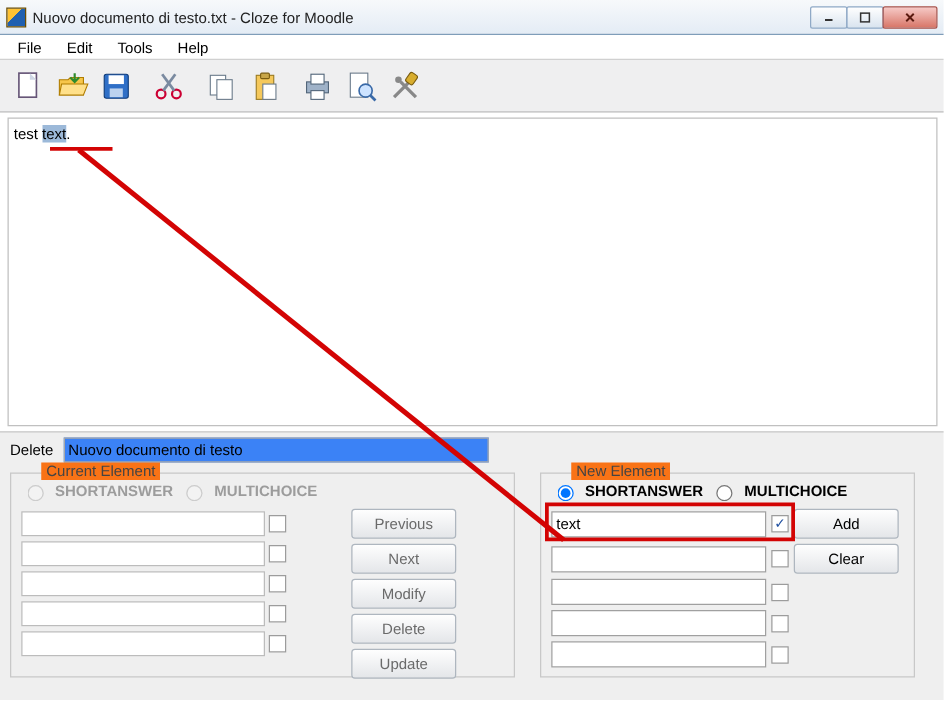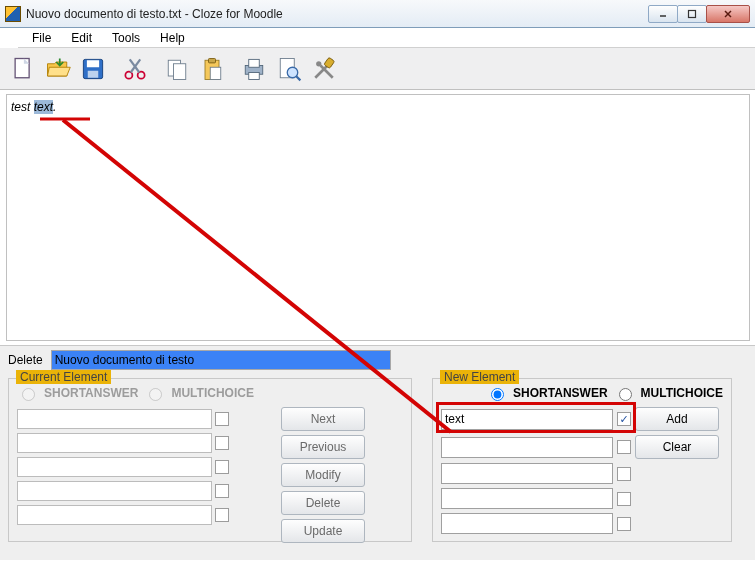--- a/index.html
+++ b/index.html
@@ -16,7 +16,7 @@
   .winbtn svg { width: 10px; height: 10px; }
 
   
-  .menubar { height: 20px; display: flex; align-items: center; padding: 0 6px; gap: 4px; border-bottom: 1px solid #d0d0d0; margin-left: 18px; }
+  .menubar { height: 20px; display: flex; align-items: center; padding: 0 6px; gap: 4px; border-bottom: 1px solid #d0d0d0; }
   .menubar span { padding: 2px 8px; }
 
   

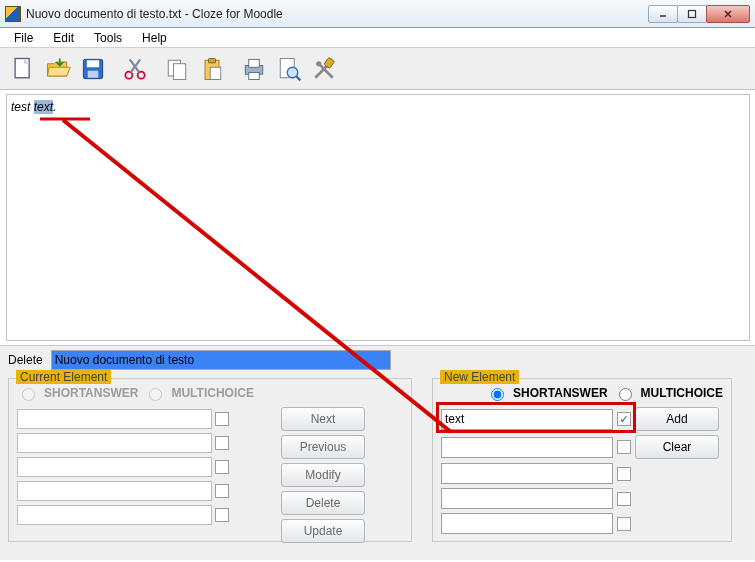--- a/index.html
+++ b/index.html
@@ -26,7 +26,7 @@
 
   
   .editor-wrap { padding: 4px 6px; }
-  .editor { width: 744px; height: 247px; border: 1px solid #c0c0c0; background: #fff; padding: 4px; font-family: Tahoma, sans-serif; font-size: 13px; color: #000; position: relative; font-style: italic; }
+  .editor { width: 744px; height: 247px; border: 1px solid #c0c0c0; background: #fff; padding: 4px; font-family: Tahoma, sans-serif; font-size: 13px; color: #000; position: relative; }
   .sel { background: #9cb9d9; }
 
   

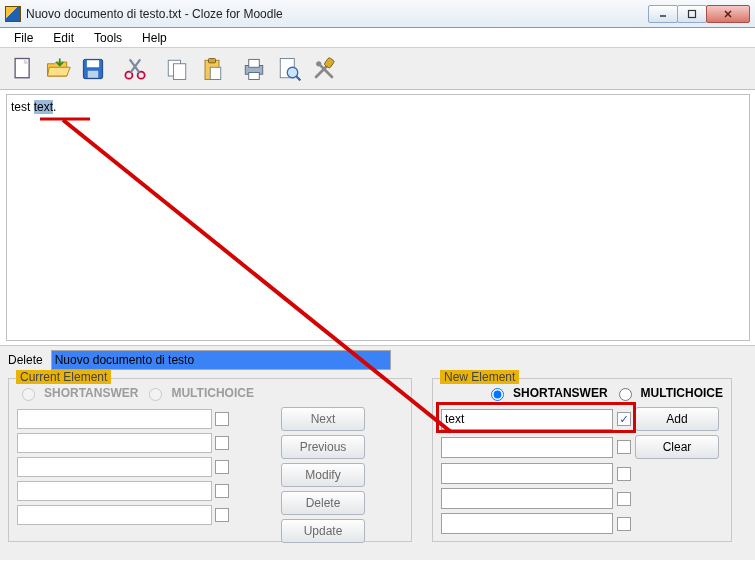--- a/index.html
+++ b/index.html
@@ -37,7 +37,7 @@
 
   .panels { display: flex; gap: 20px; }
   .fieldset { border: 1px solid #c8c8c8; padding: 6px 8px 8px 8px; position: relative; }
-  .fieldset .legend { position: absolute; top: -9px; left: 7px; background: #eab308; padding: 0 4px; font-weight: normal; color: #444; }
+  .fieldset .legend { position: absolute; top: -9px; left: 24px; background: #f97316; padding: 0 4px; font-weight: normal; color: #444; }
   .current { width: 404px; height: 164px; }
   .newel { width: 300px; height: 164px; }
 

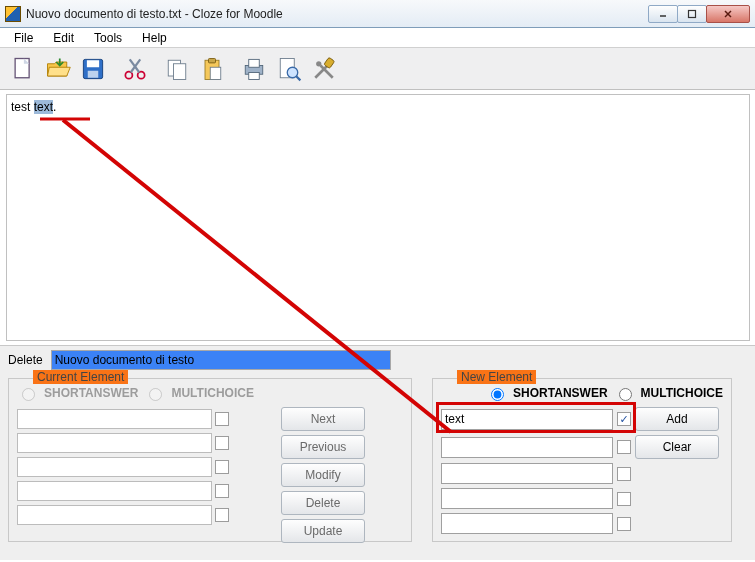--- a/index.html
+++ b/index.html
@@ -41,7 +41,7 @@
   .current { width: 404px; height: 164px; }
   .newel { width: 300px; height: 164px; }
 
-  .radio-row { display: flex; align-items: center; gap: 6px; margin-bottom: 6px; justify-content: flex-end; }
+  .radio-row { display: flex; align-items: center; gap: 6px; margin-bottom: 6px; }
   .radio-row .rlabel { font-weight: bold; color: #000; }
   .current .radio-row .rlabel { color: #9c9c9c; }
   .current .radio-row input { accent-color: #ccc; }

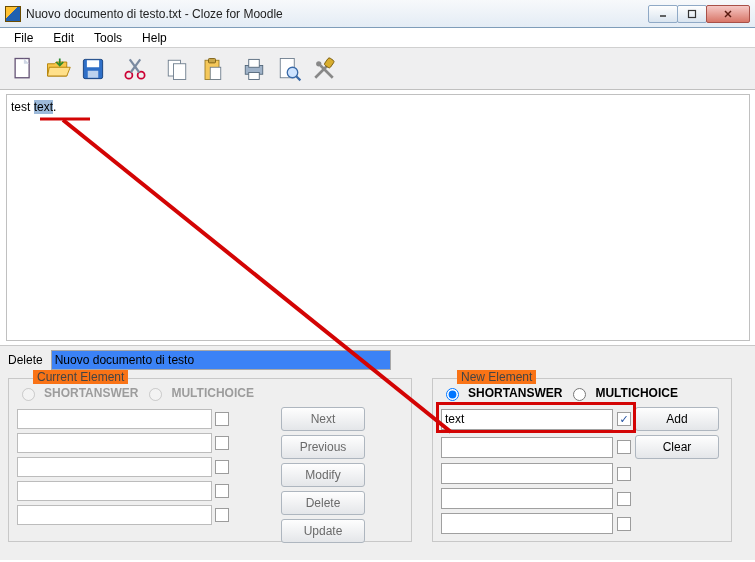--- a/index.html
+++ b/index.html
@@ -215,8 +215,8 @@
         </div>
         <div style="width:40px"></div>
         <div class="cur-btns">
+          <div class="btn">Previous</div>
           <div class="btn">Next</div>
-          <div class="btn">Previous</div>
           <div class="btn">Modify</div>
           <div class="btn">Delete</div>
           <div class="btn">Update</div>

